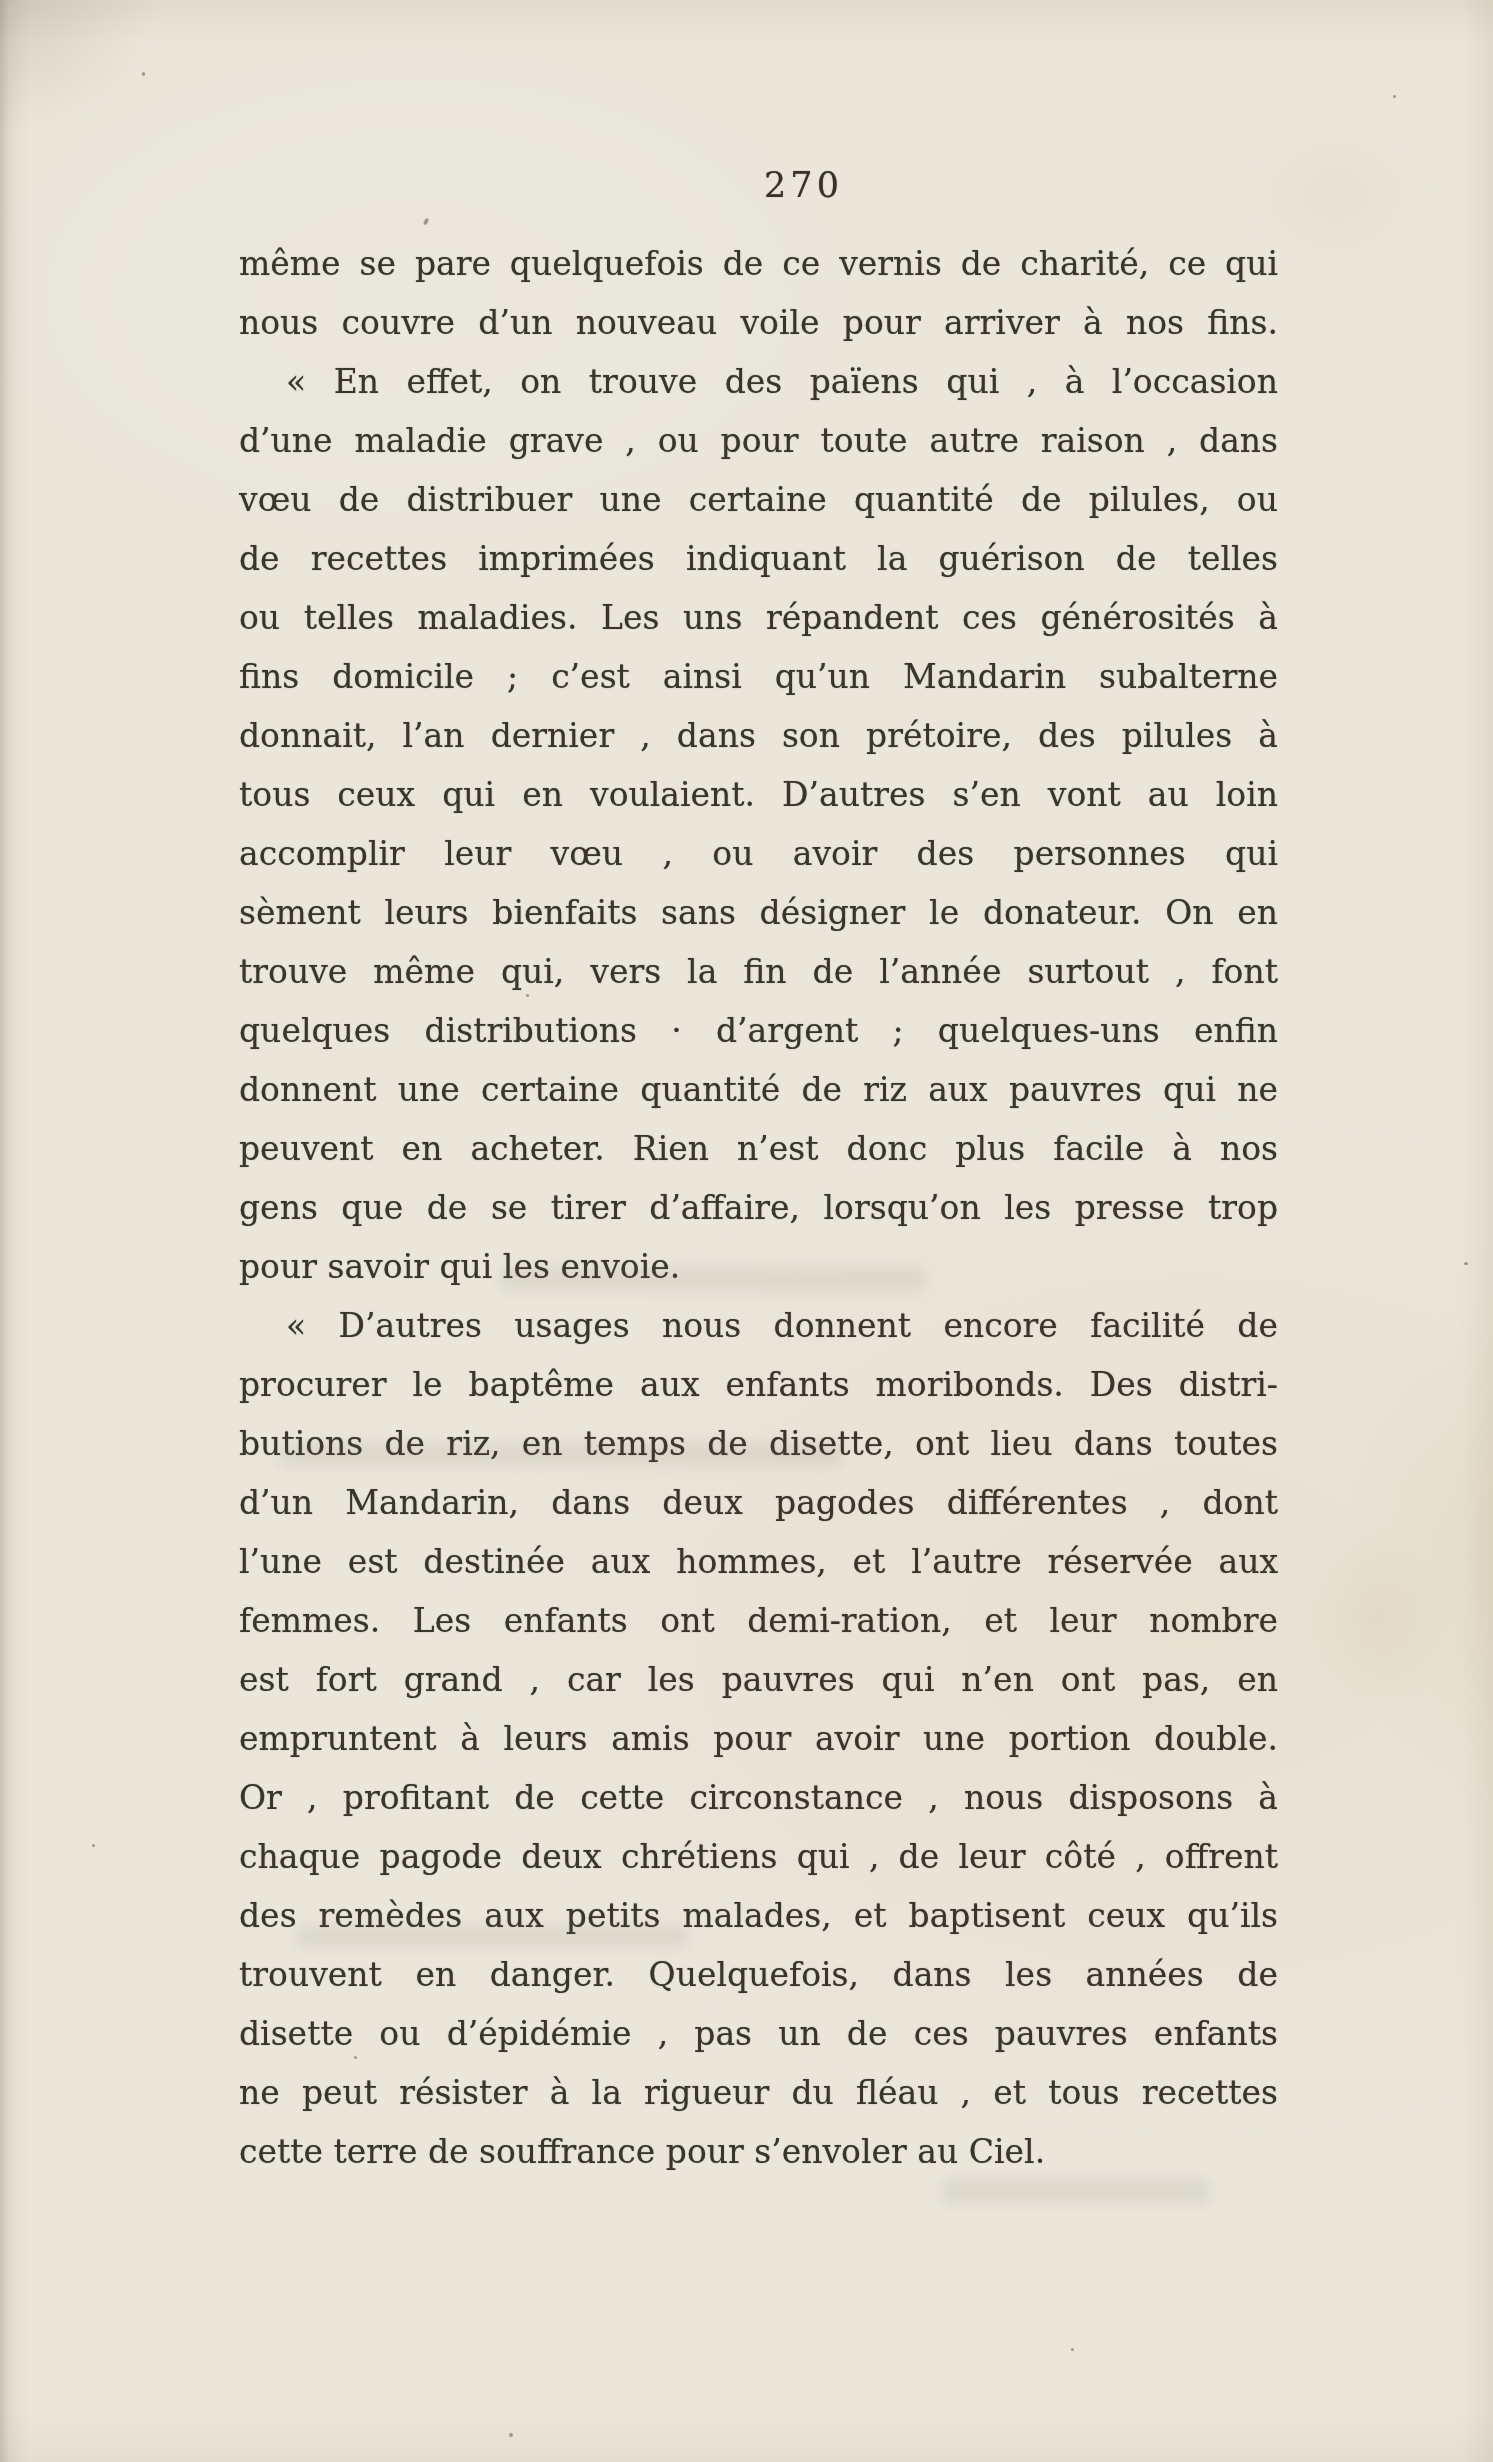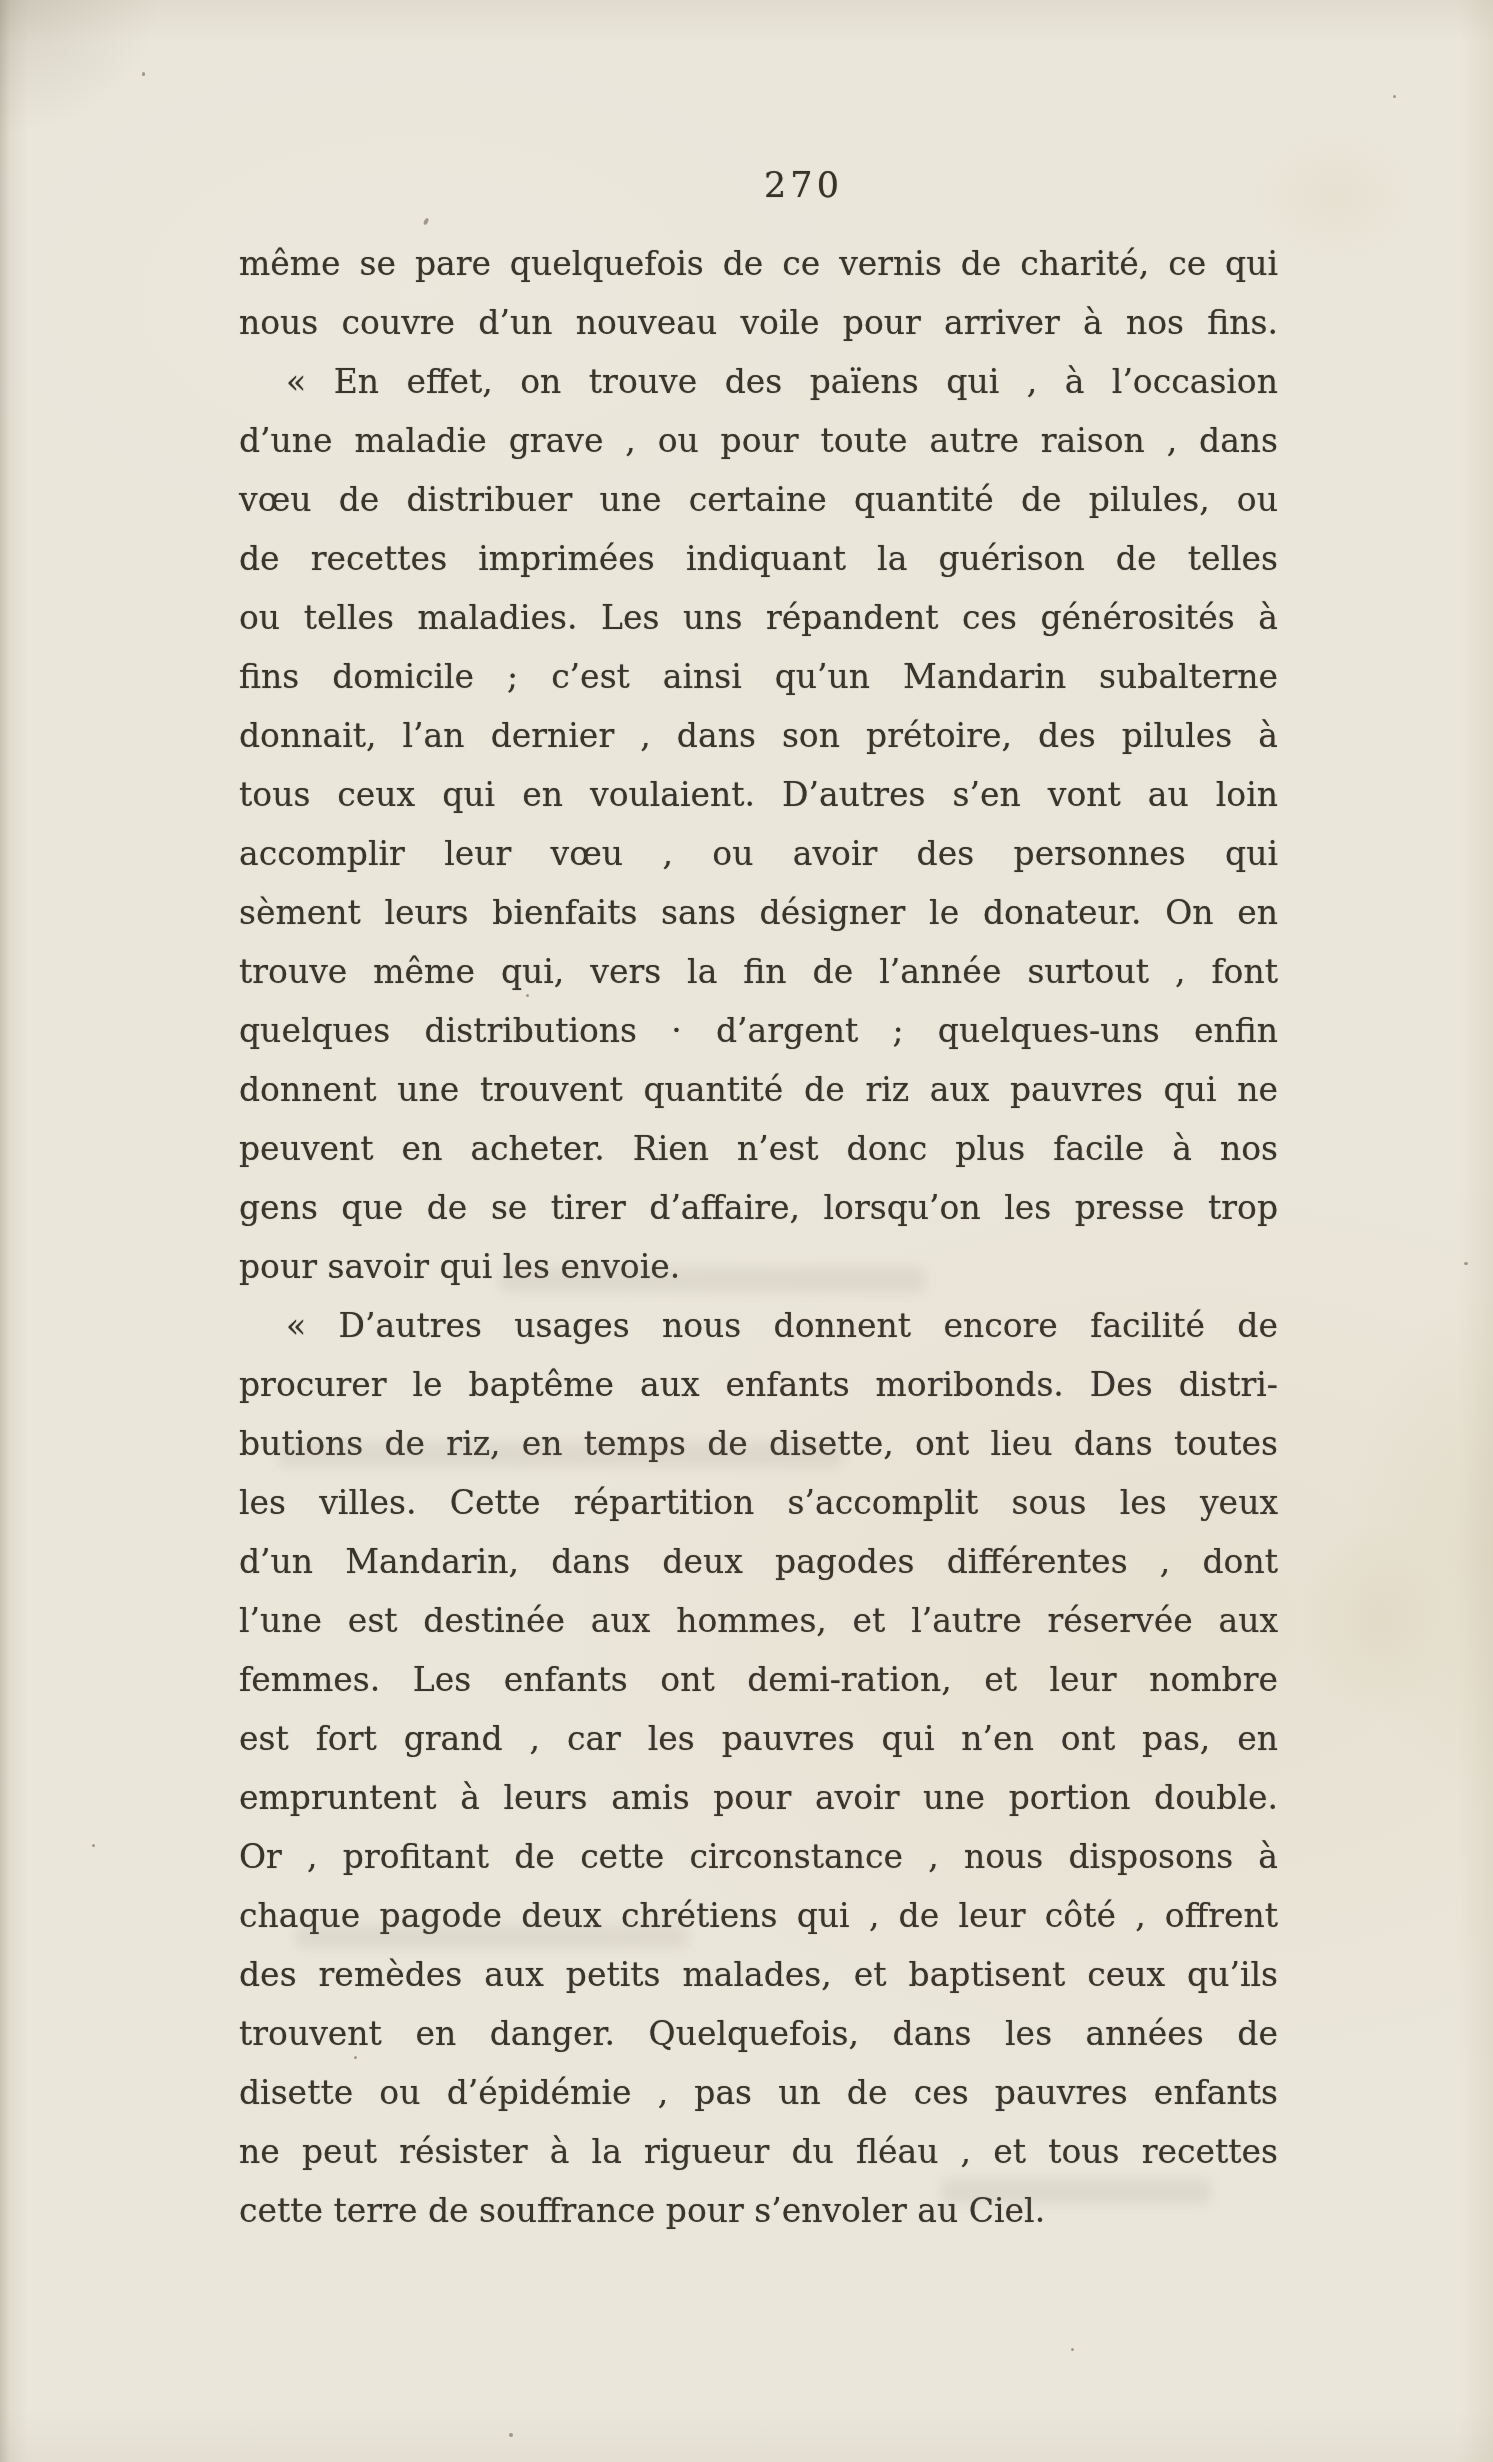--- a/index.html
+++ b/index.html
@@ -78,7 +78,7 @@
     <div class="line">sèment leurs bienfaits sans désigner le donateur. On en</div>
     <div class="line">trouve même qui, vers la fin de l’année surtout , font</div>
     <div class="line">quelques distributions · d’argent ; quelques-uns enfin</div>
-    <div class="line">donnent une trouvent quantité de riz aux pauvres qui ne</div>
+    <div class="line">donnent une certaine quantité de riz aux pauvres qui ne</div>
     <div class="line">peuvent en acheter. Rien n’est donc plus facile à nos</div>
     <div class="line">gens que de se tirer d’affaire, lorsqu’on les presse trop</div>
     <div class="line end">pour savoir qui les envoie.</div>

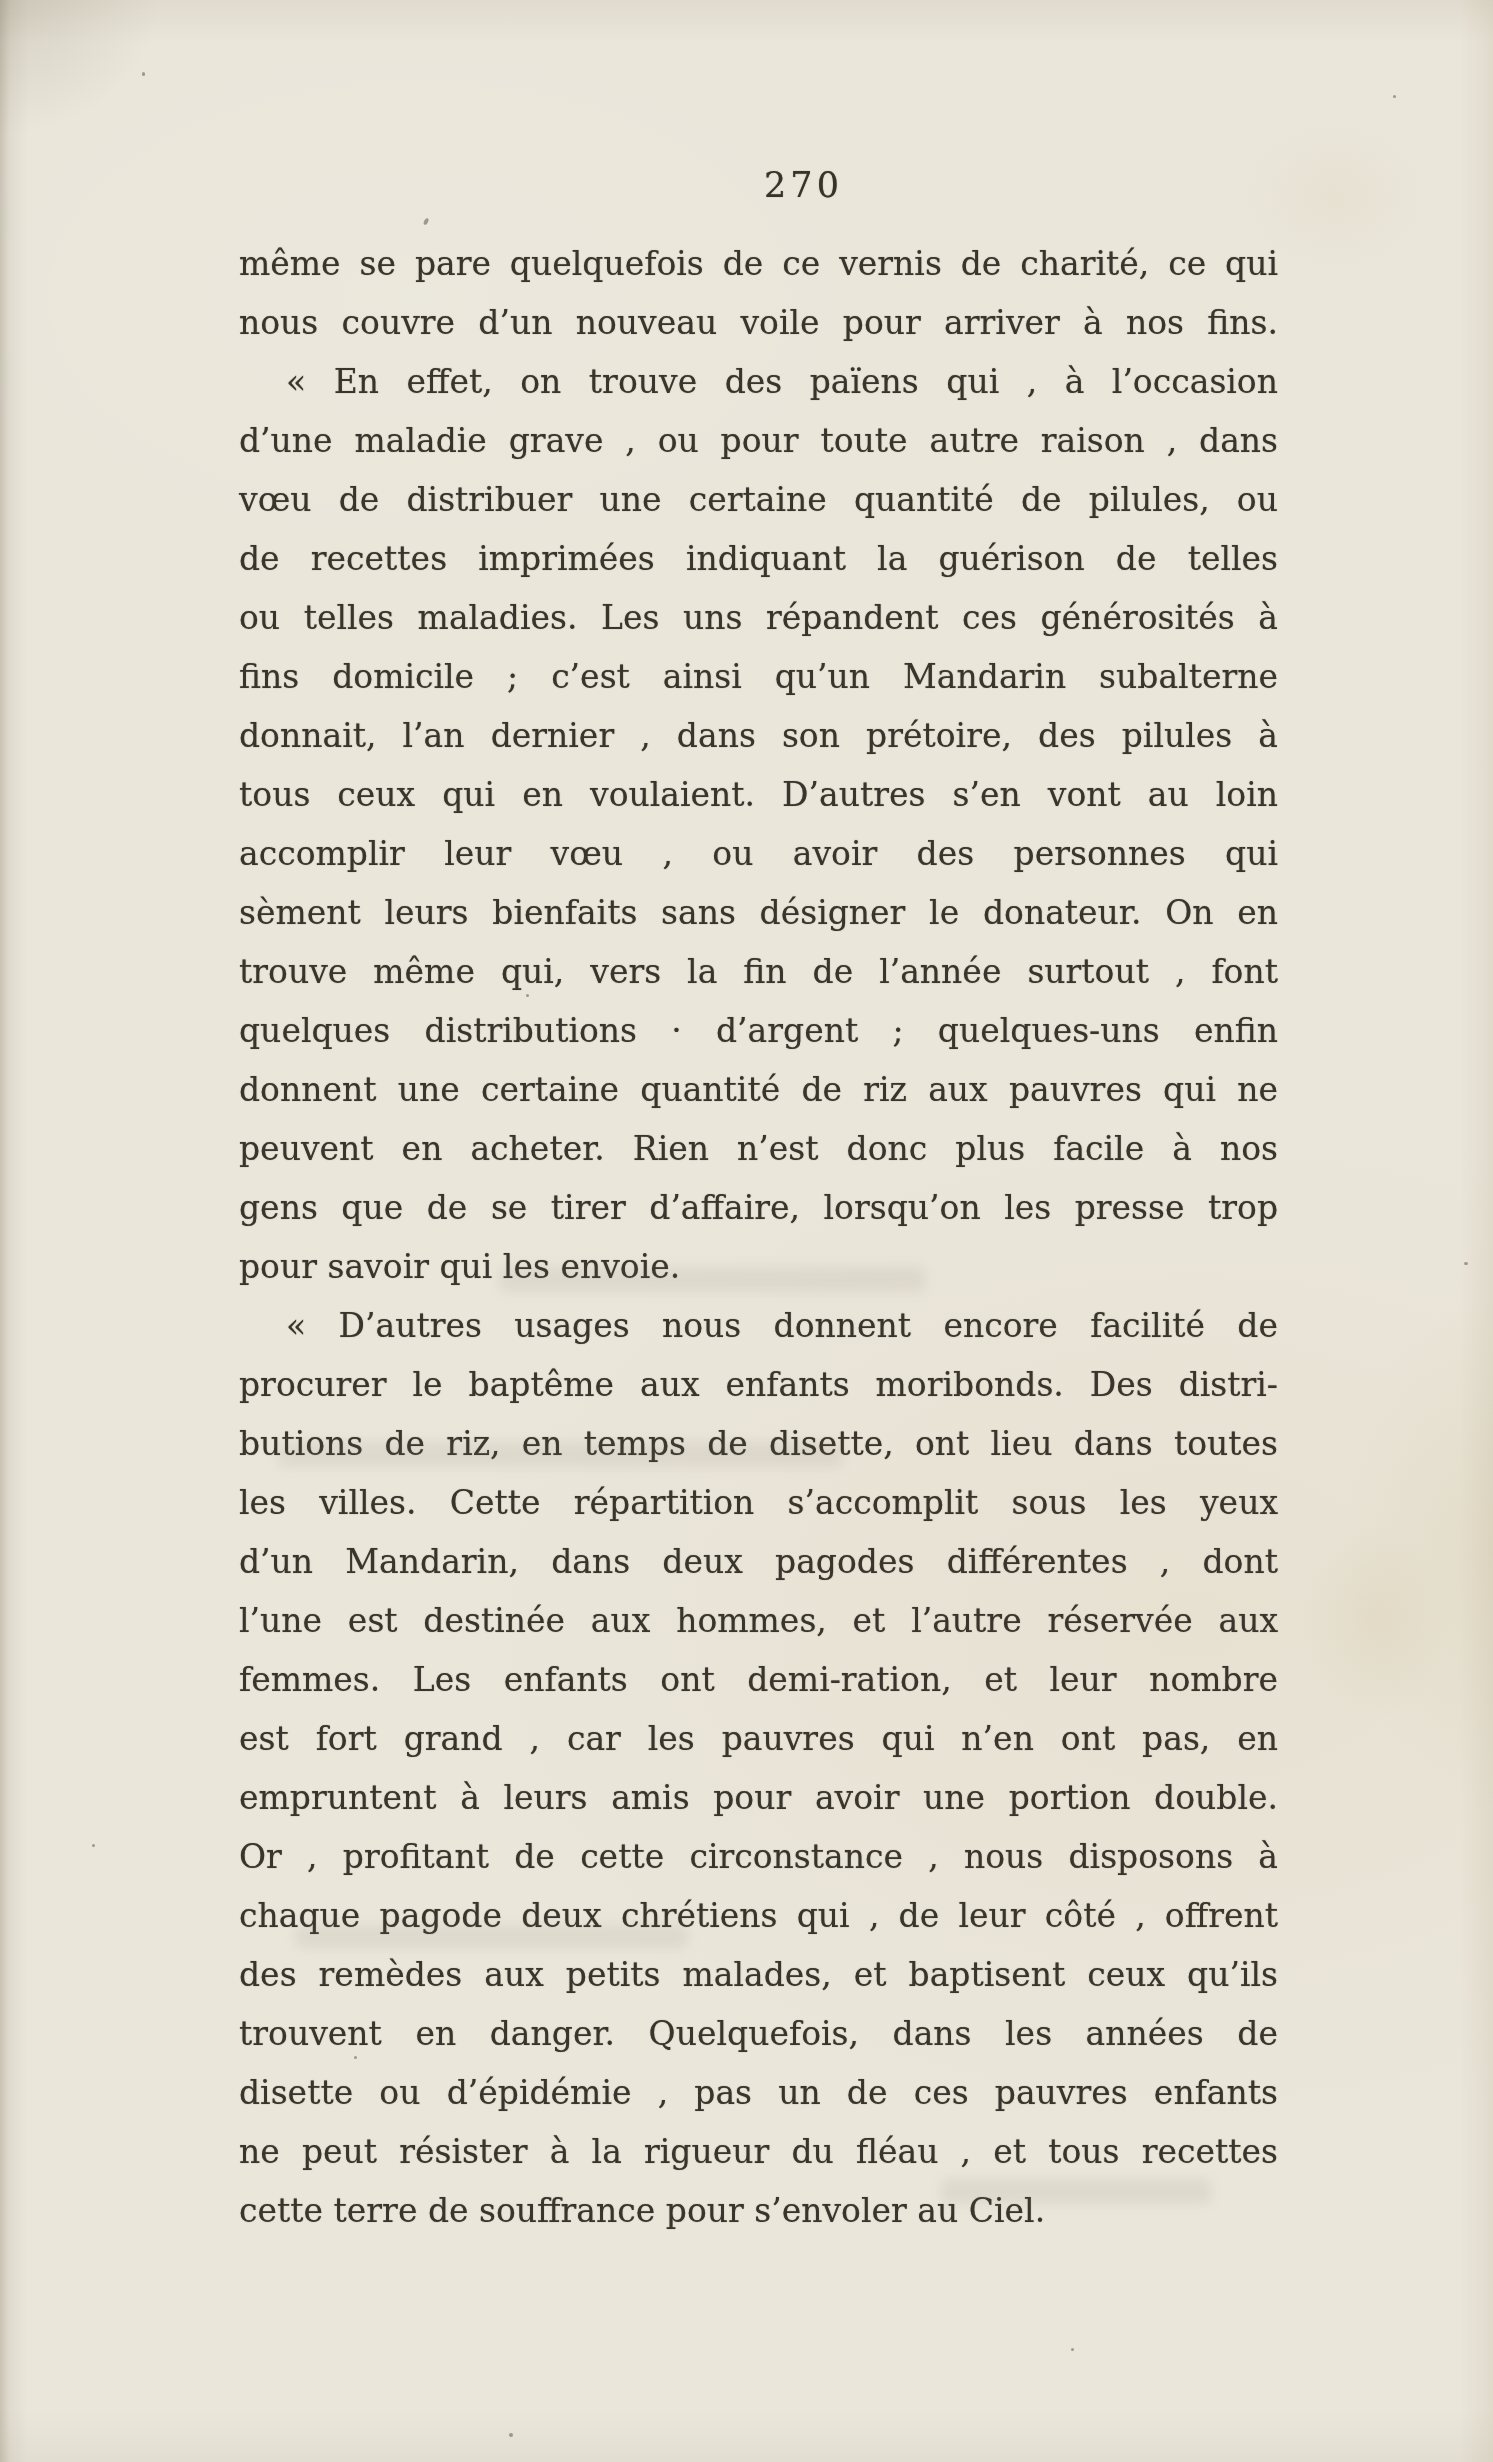--- a/index.html
+++ b/index.html
@@ -85,7 +85,6 @@
     <div class="line indent">« D’autres usages nous donnent encore facilité de</div>
     <div class="line">procurer le baptême aux enfants moribonds. Des distri-</div>
     <div class="line">butions de riz, en temps de disette, ont lieu dans toutes</div>
-    <div class="line">les villes. Cette répartition s’accomplit sous les yeux</div>
     <div class="line">d’un Mandarin, dans deux pagodes différentes , dont</div>
     <div class="line">l’une est destinée aux hommes, et l’autre réservée aux</div>
     <div class="line">femmes. Les enfants ont demi-ration, et leur nombre</div>

